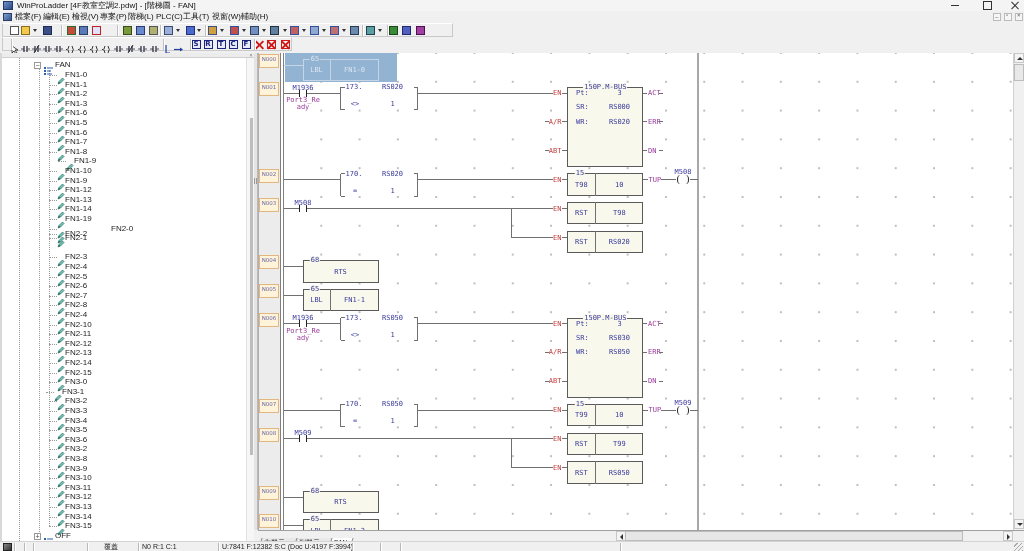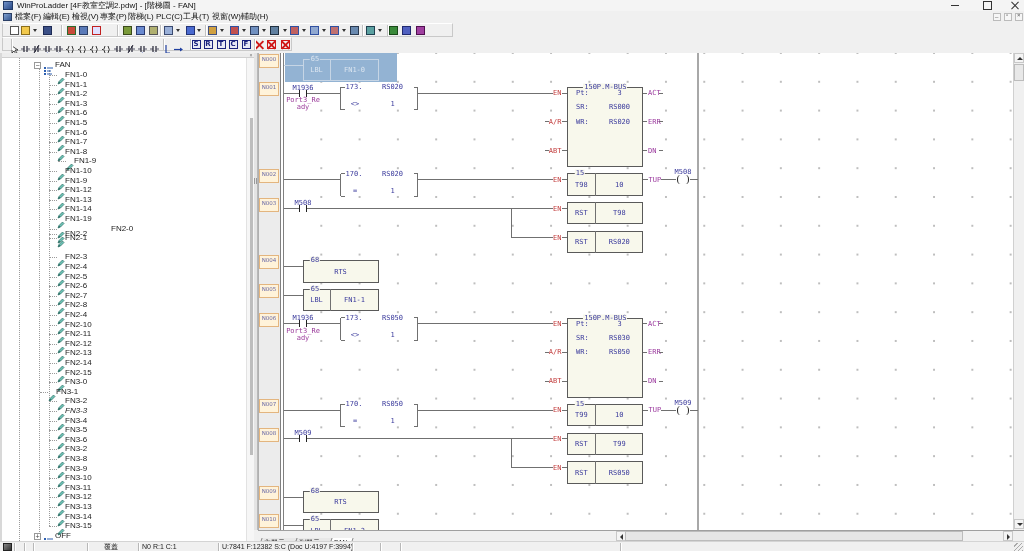--- a/index.html
+++ b/index.html
@@ -574,7 +574,7 @@
         </svg></div>
       <div class="tlabel" style="left: 16px; top: 0px;">FN3-0</div>
     </div>
-    <div class="trow" style="left: 38px; top: 333.8px; width: 90px;">
+    <div class="trow" style="left: 44px; top: 333.8px; width: 90px;">
       <div class="tconn" style="left: 0px; top: 5px; width: 8px;"></div>
       <div class="ticon" style="left: 8px; top: 1px;"><svg width="8" height="8" viewBox="0 0 8 8">
           <path d="M1 7 L2 4.5 L5.5 1 L7 2.5 L3.5 6 Z" fill="#6cc3b6" stroke="#2f6f66" stroke-width="0.7"></path>

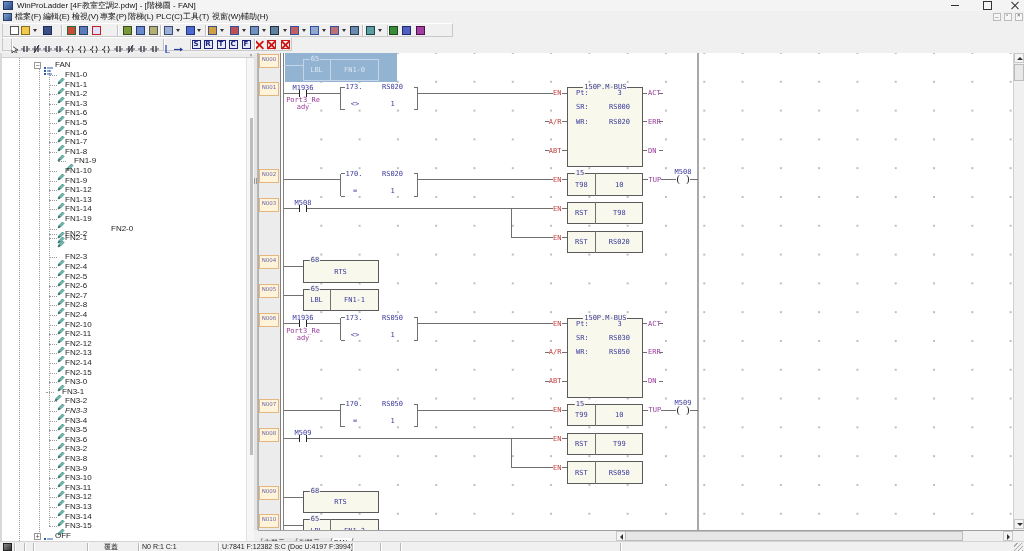--- a/index.html
+++ b/index.html
@@ -596,7 +596,7 @@
           <path d="M1 7 L2 4.5 L5.5 1 L7 2.5 L3.5 6 Z" fill="#6cc3b6" stroke="#2f6f66" stroke-width="0.7"></path>
           <path d="M1 7 L2 4.5 L3.5 6 Z" fill="#2f6f66"></path>
         </svg></div>
-      <div class="tlabel" style="left: 16px; top: 0px; font-style: italic;">FN3-3</div>
+      <div class="tlabel" style="left: 16px; top: 0px;">FN3-3</div>
     </div>
     <div class="trow" style="left: 47px; top: 362.6px; width: 90px;">
       <div class="tconn" style="left: 0px; top: 5px; width: 8px;"></div>

